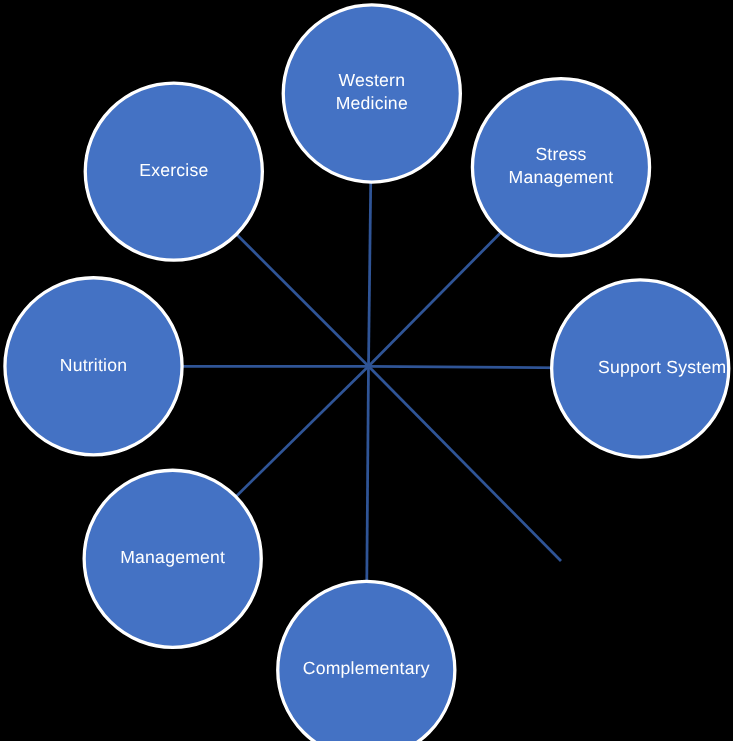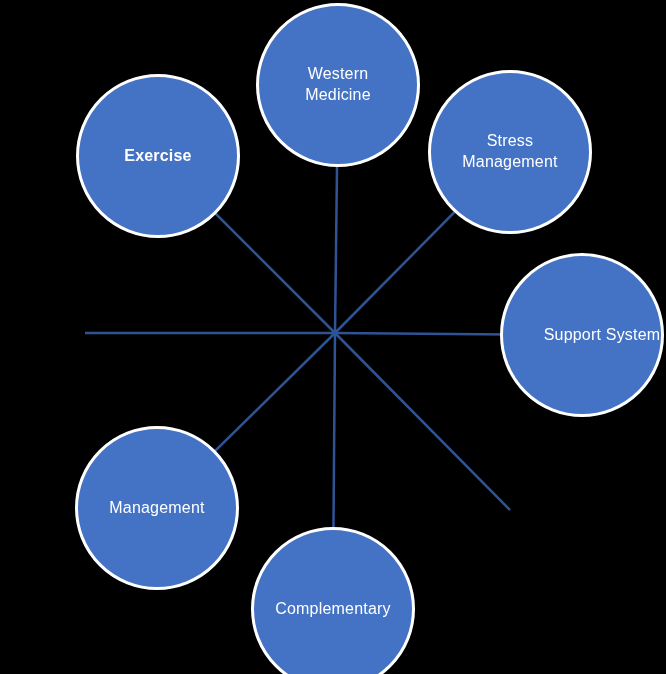--- a/index.html
+++ b/index.html
@@ -67,7 +67,7 @@
   .pos-bottom       { left: 251px; top: 527px; }
   .pos-bottom-left  { left: 75px;  top: 426px; }
   .pos-left         { left: 3px;   top: 251px; }
-  .pos-top-left     { left: 76px;  top: 74px; font-weight: bold;  }
+  .pos-top-left     { left: 76px;  top: 74px;  }
   .pos-hub          { left: 264px; top: 262px; }
 </style>
 </head>

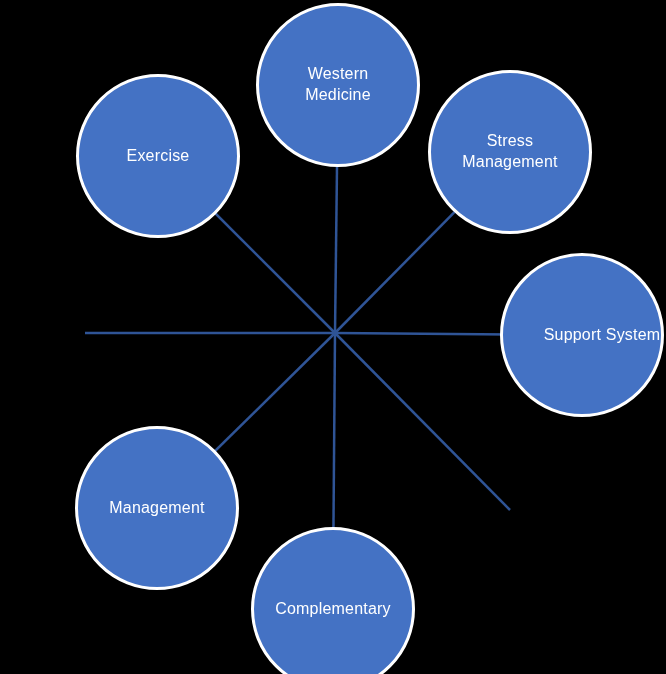--- a/index.html
+++ b/index.html
@@ -107,6 +107,9 @@
     <span class="label">Management</span>
   </div>
 
+  <div class="node outer pos-left">
+    <span class="label">Nutrition</span>
+  </div>
 
   <div class="node outer pos-top-left">
     <span class="label">Exercise</span>

